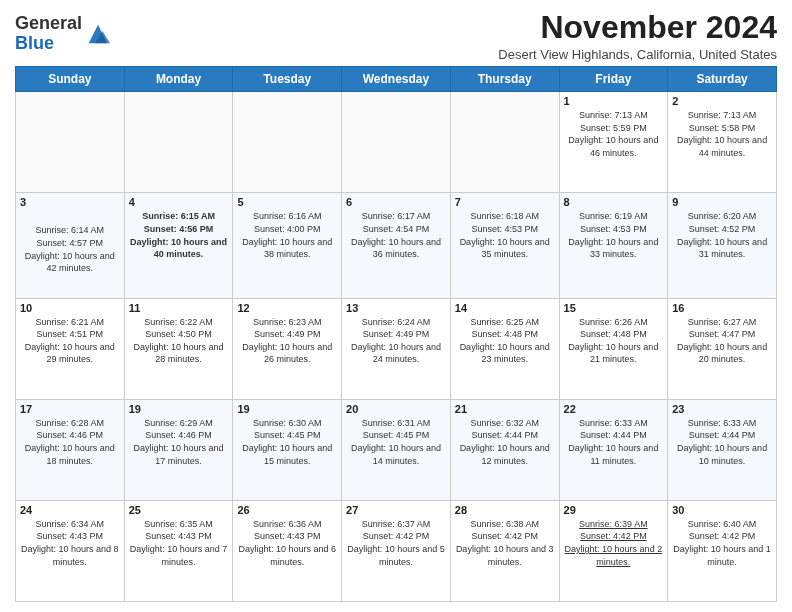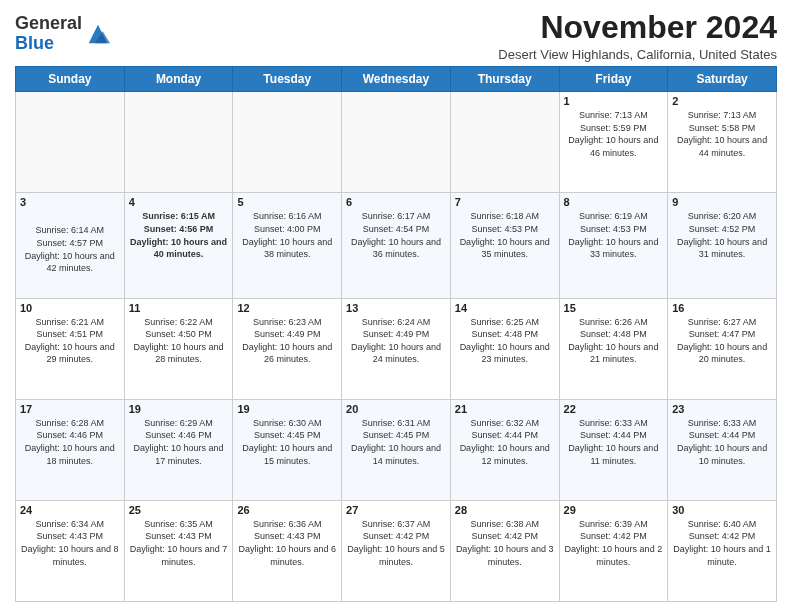--- a/index.html
+++ b/index.html
@@ -318,7 +318,7 @@
           </td>
           <td>
             <span class="day-num">29</span>
-            <div class="day-info" style="white-space: pre-line;">Sunrise: 6:39 AM
+            <div class="day-info" style="white-space: pre-line; text-decoration: underline;">Sunrise: 6:39 AM
 Sunset: 4:42 PM
 Daylight: 10 hours and 2 minutes.</div>
           </td>

